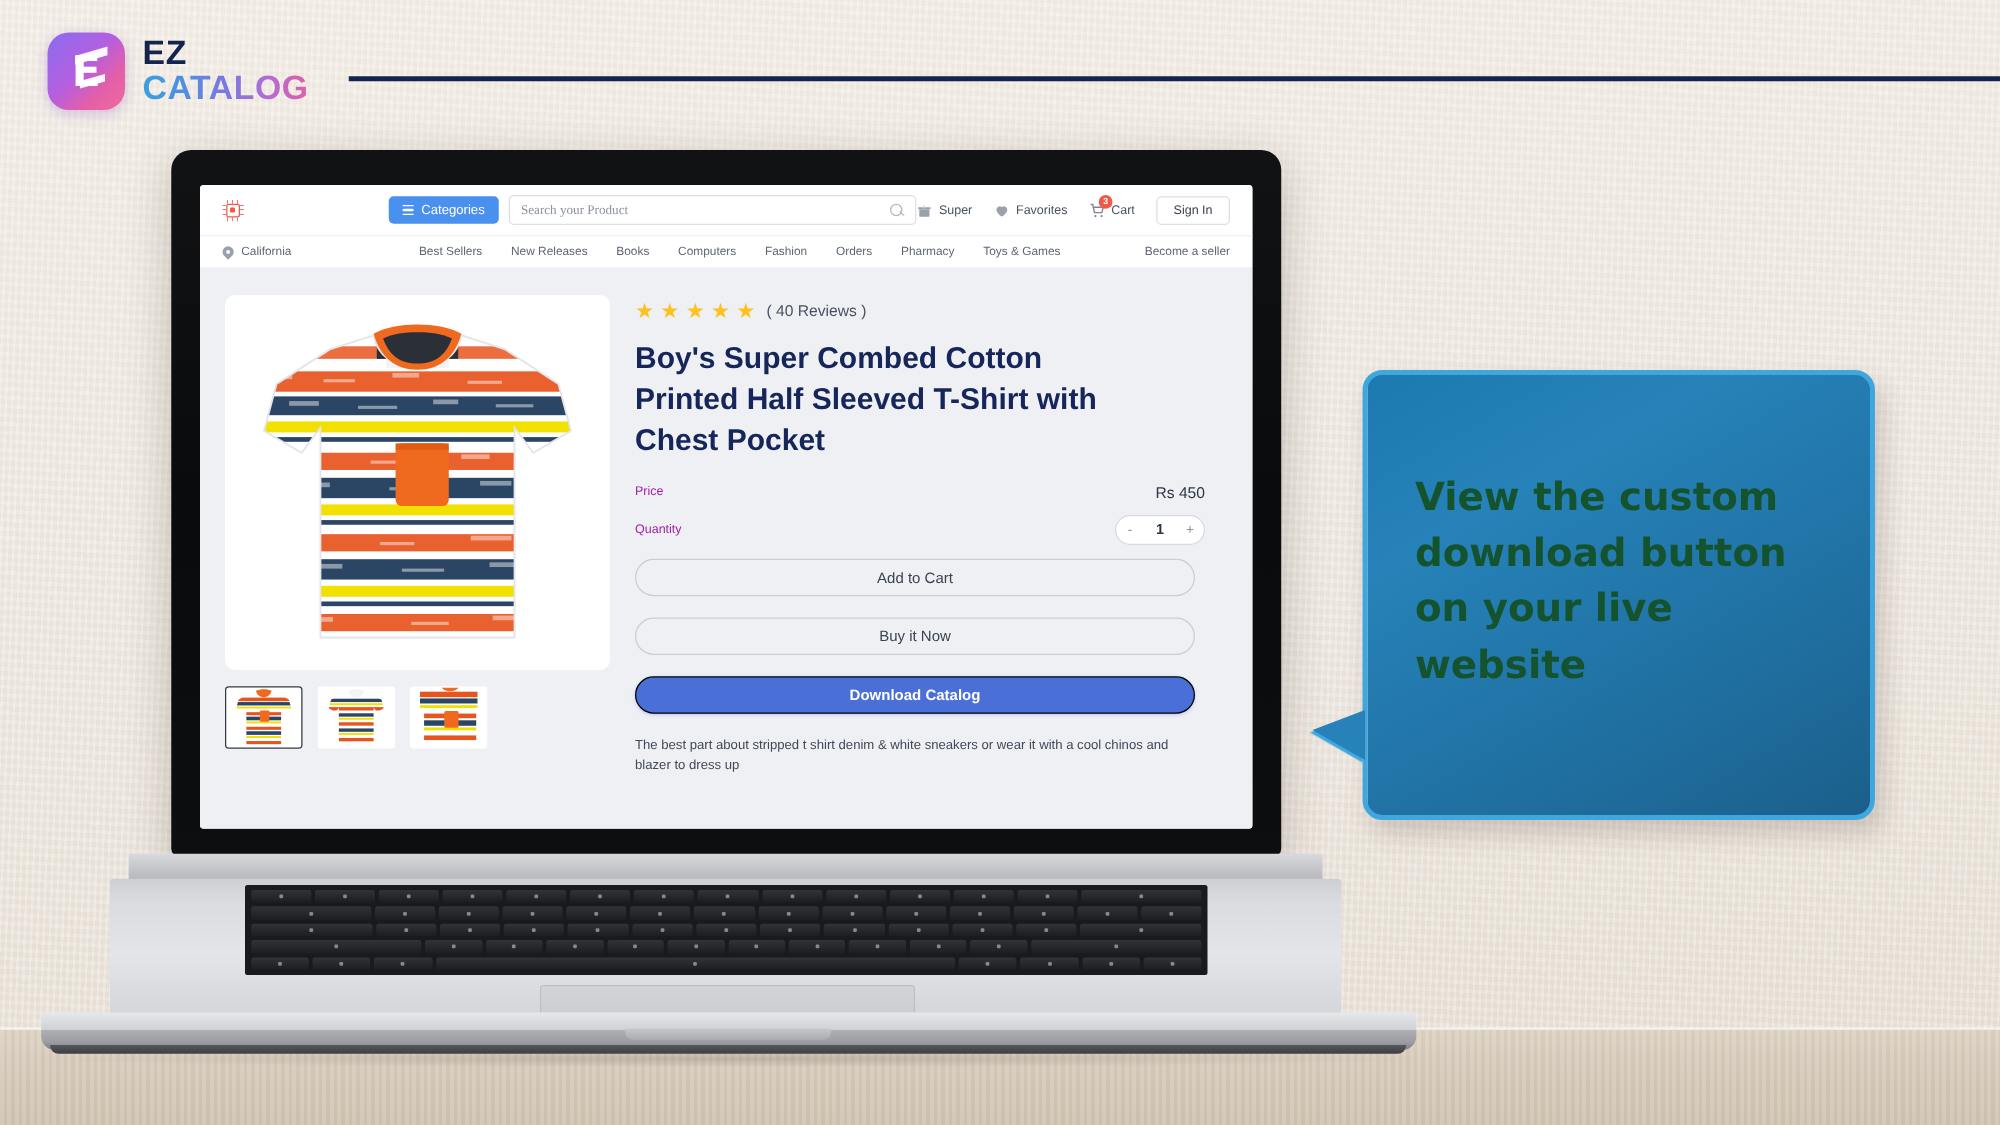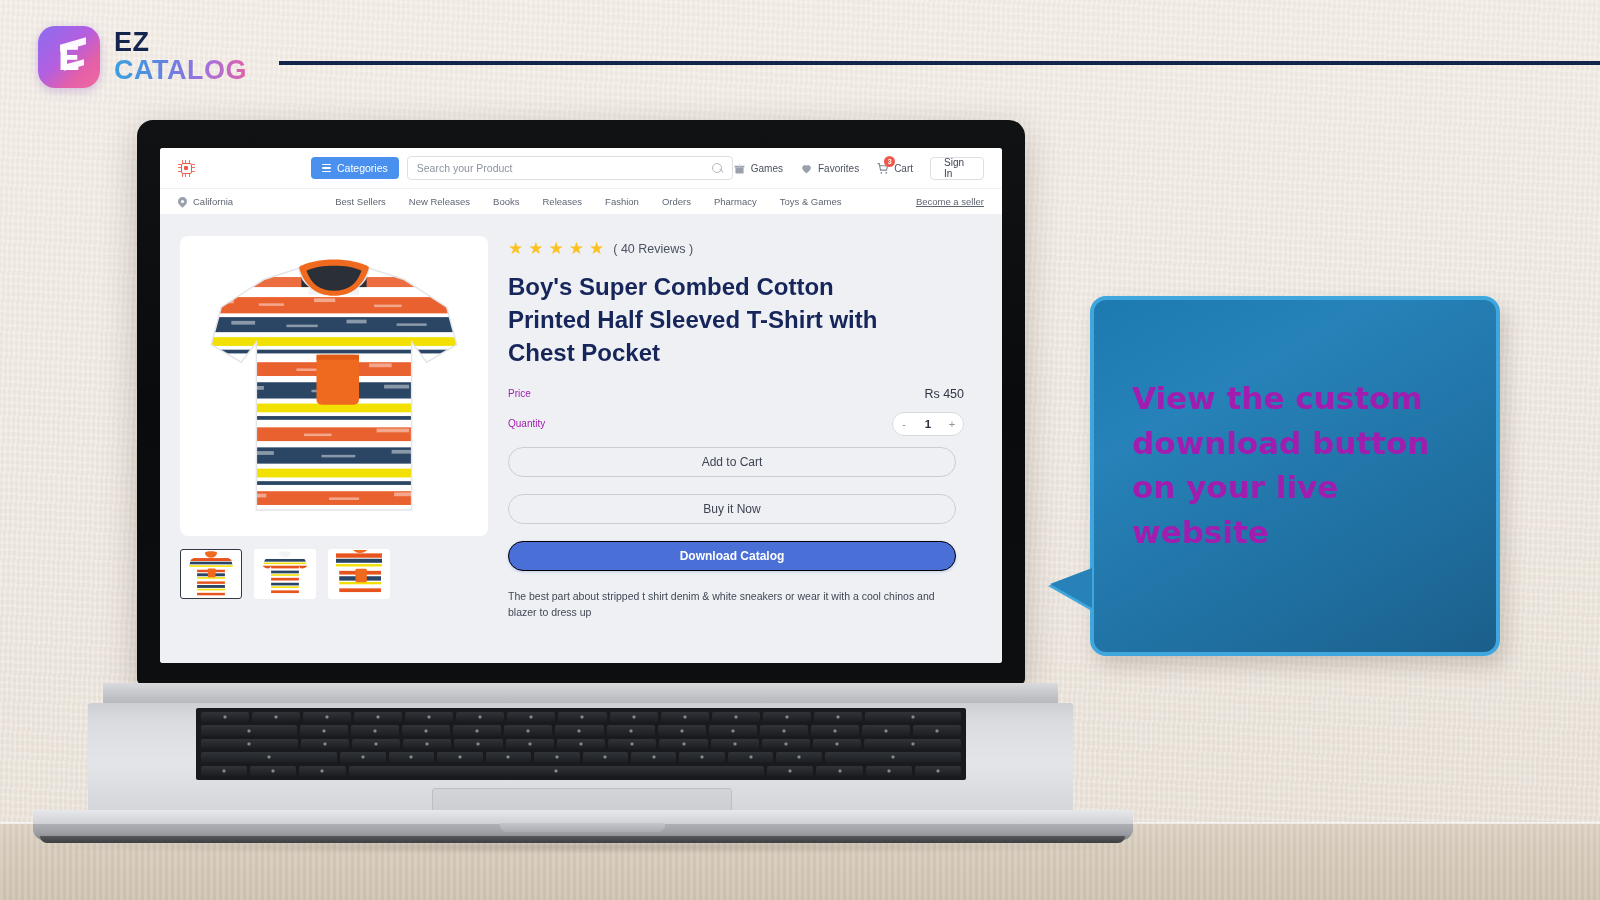--- a/index.html
+++ b/index.html
@@ -124,7 +124,7 @@
   }
   .search-wrap input {
     flex:1; border:none; outline:none; font-size:10.5px; color:#5d6470;
-    font-family:Liberation Sans, sans-serif; background:transparent;
+    font-family:Liberation Serif, serif; background:transparent;
   }
   .search-wrap input::placeholder { color:#8c939e; }
   .search-ico { width:11px; height:11px; position:relative; flex:none; opacity:.5; }

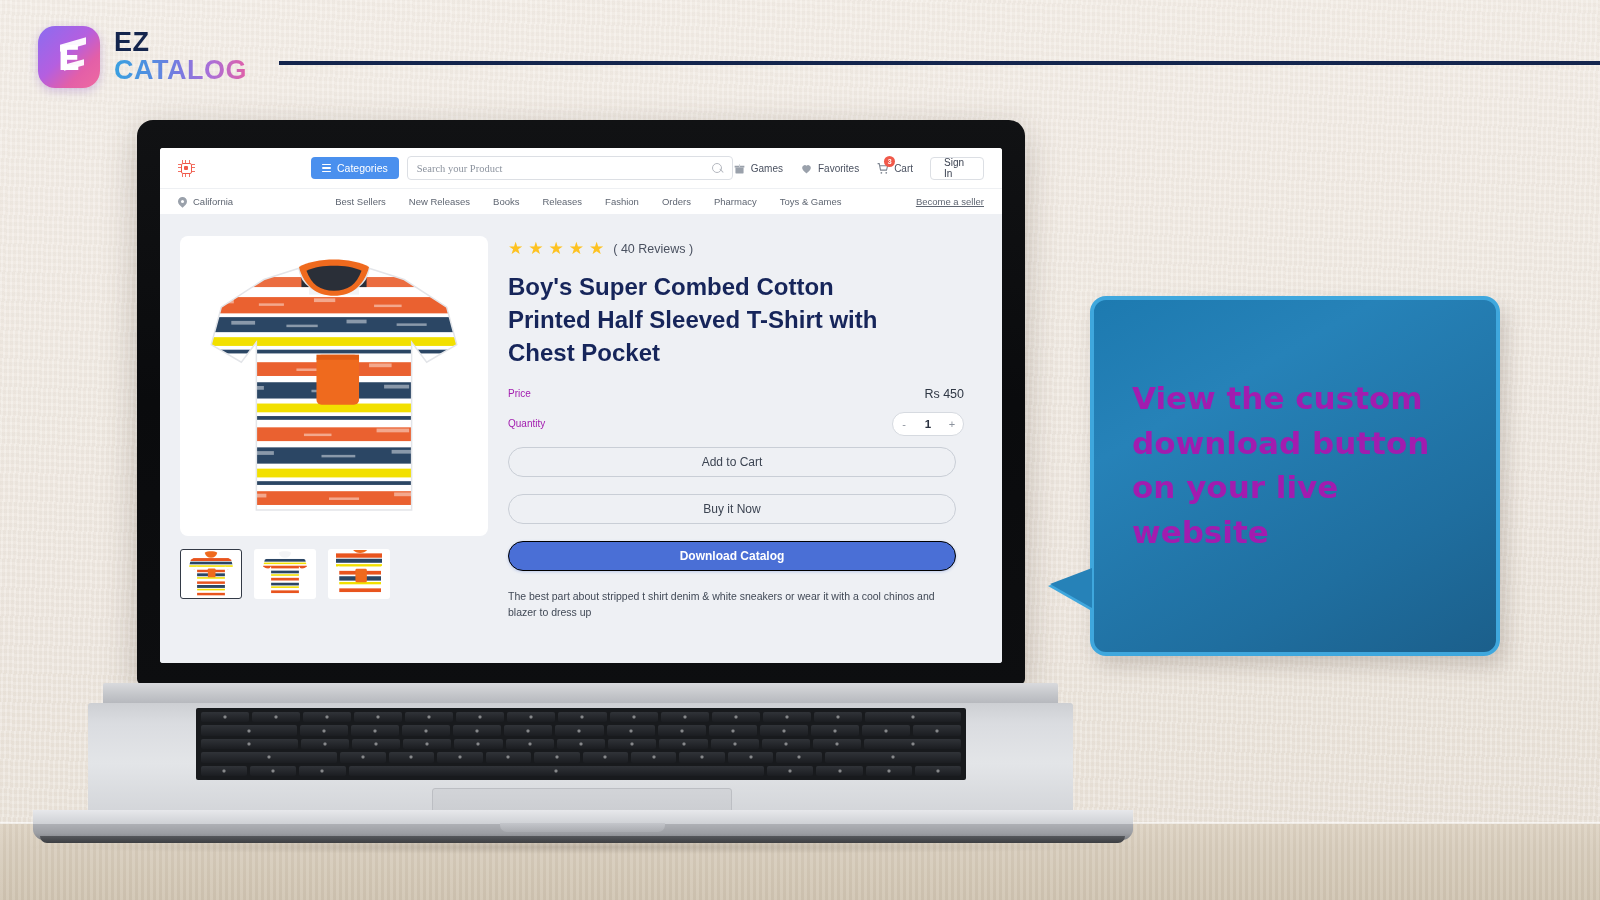--- a/index.html
+++ b/index.html
@@ -358,7 +358,7 @@
                 <path d="M11 4h2v5h-2z" fill="#cdd2d9"></path>
               </svg>
             </span>
-            <span>Games</span>
+            <span>Super</span>
           </div>
 
           <div class="act">

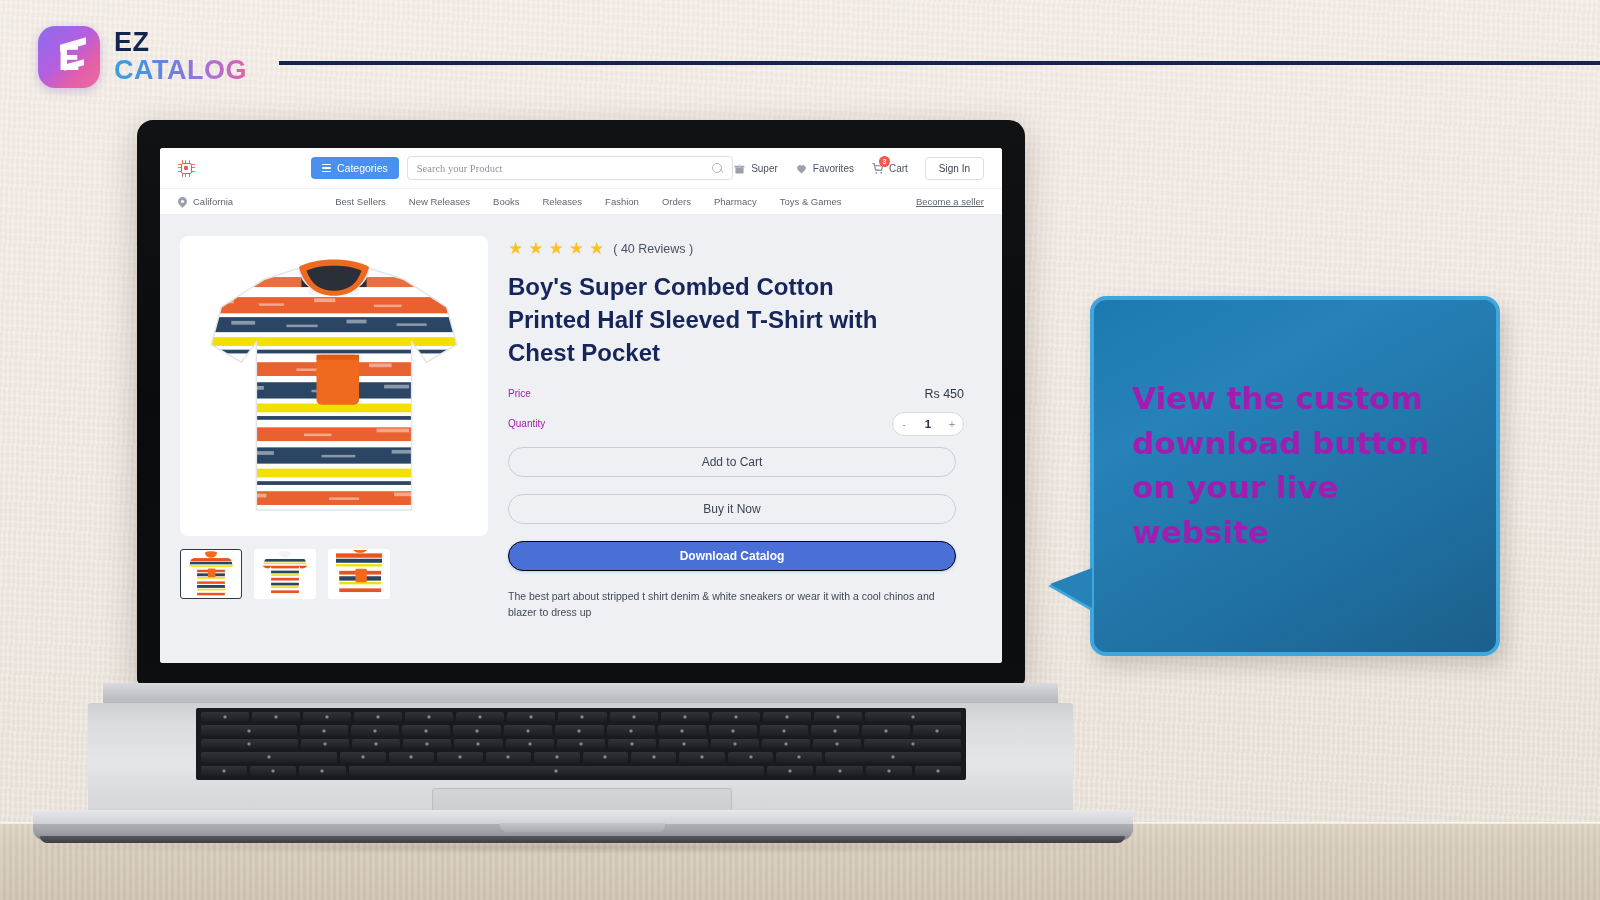--- a/index.html
+++ b/index.html
@@ -395,7 +395,7 @@
           <span>Best Sellers</span>
           <span>New Releases</span>
           <span>Books</span>
-          <span>Releases</span>
+          <span>Computers</span>
           <span>Fashion</span>
           <span>Orders</span>
           <span>Pharmacy</span>

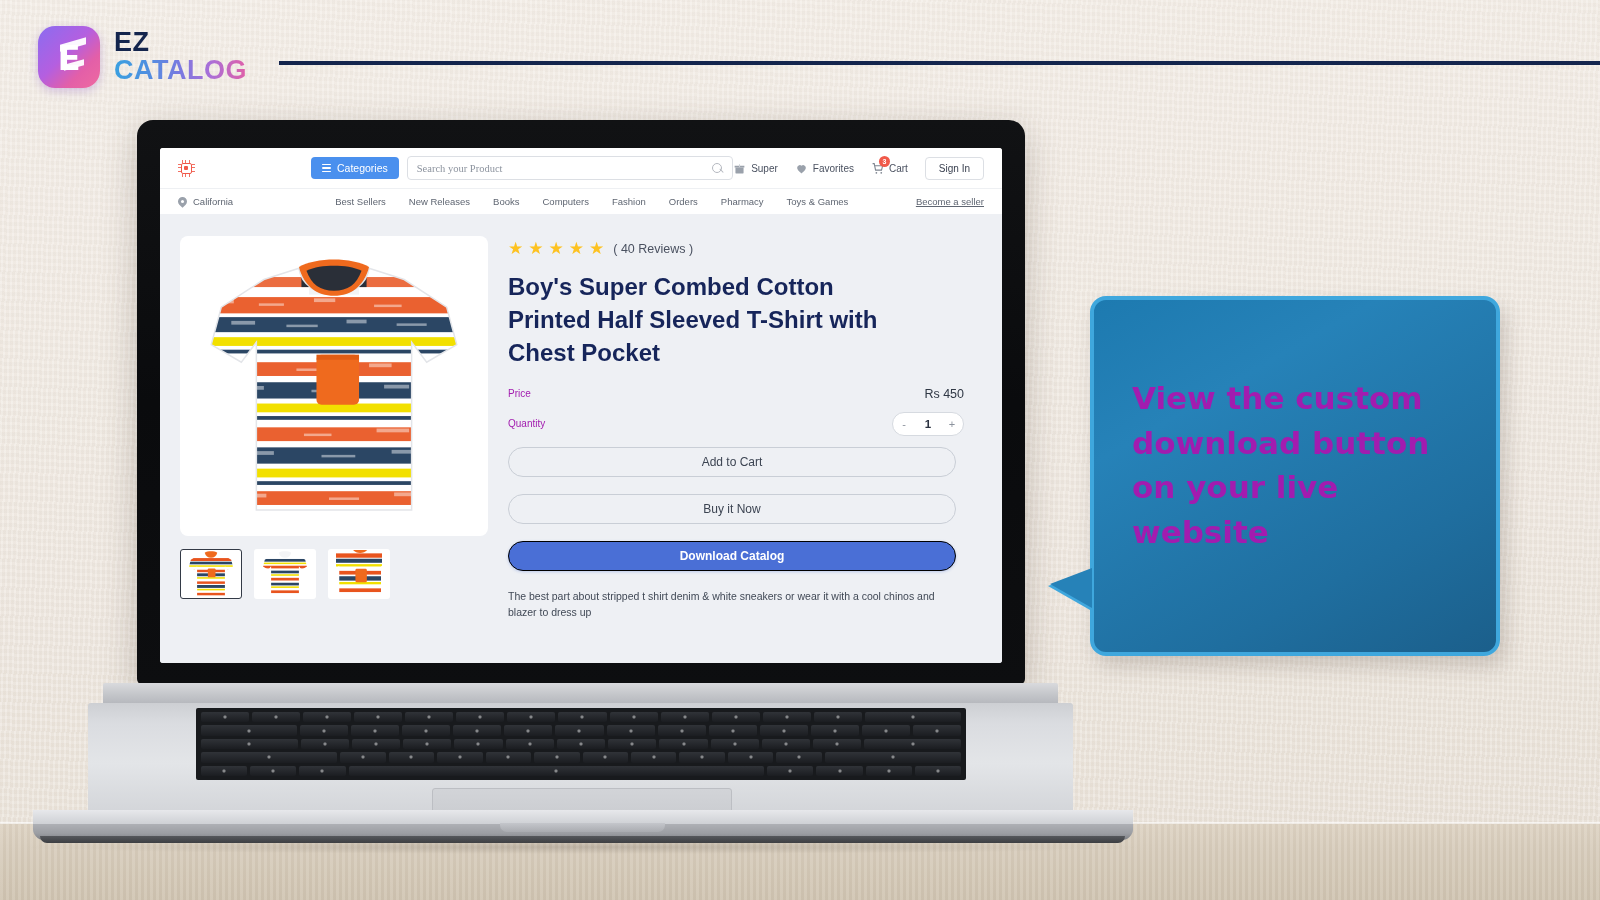--- a/index.html
+++ b/index.html
@@ -166,7 +166,7 @@
   }
   .subnav { margin-left:102px; display:flex; align-items:center; gap:23px; }
   .subnav span { cursor:pointer; white-space:nowrap; }
-  .seller { margin-left:auto; cursor:pointer;text-decoration:underline; }
+  .seller { margin-left:auto; cursor:pointer; }
 
   
   .product {

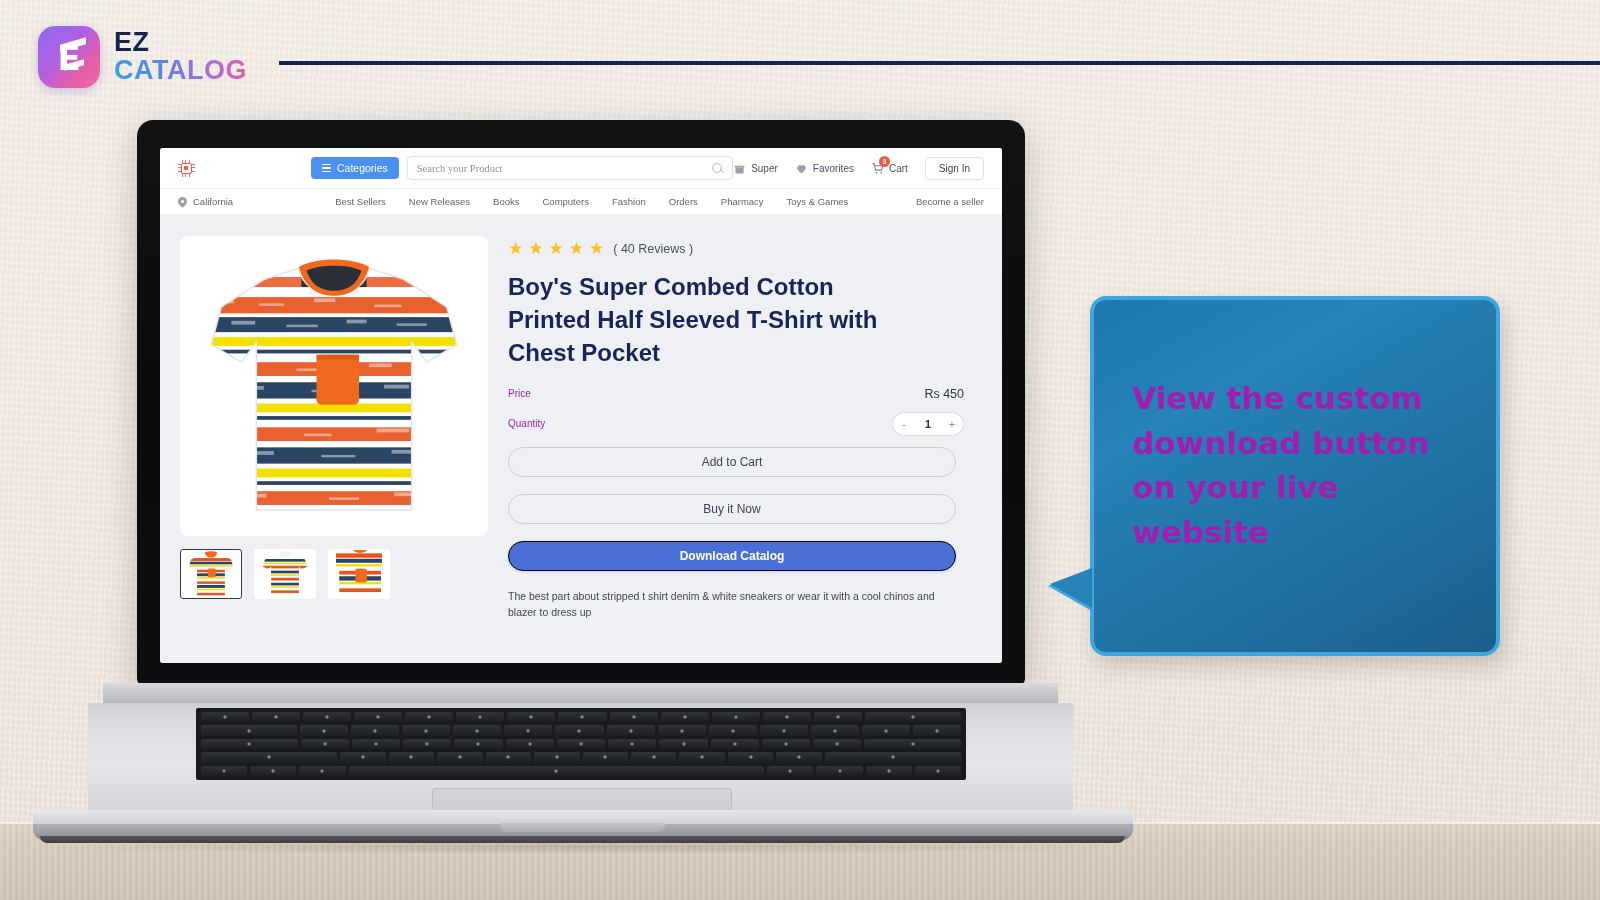--- a/index.html
+++ b/index.html
@@ -297,7 +297,7 @@
   }
   #bubble-text {
     position:absolute; left:42px; top:80px; width:330px;
-    color:#a21caf; font-size:31px; font-weight:bold; line-height:1.44;
+    color:#14532d; font-size:31px; font-weight:bold; line-height:1.44;
     font-family:"DejaVu Sans", sans-serif;
   }
 </style>

